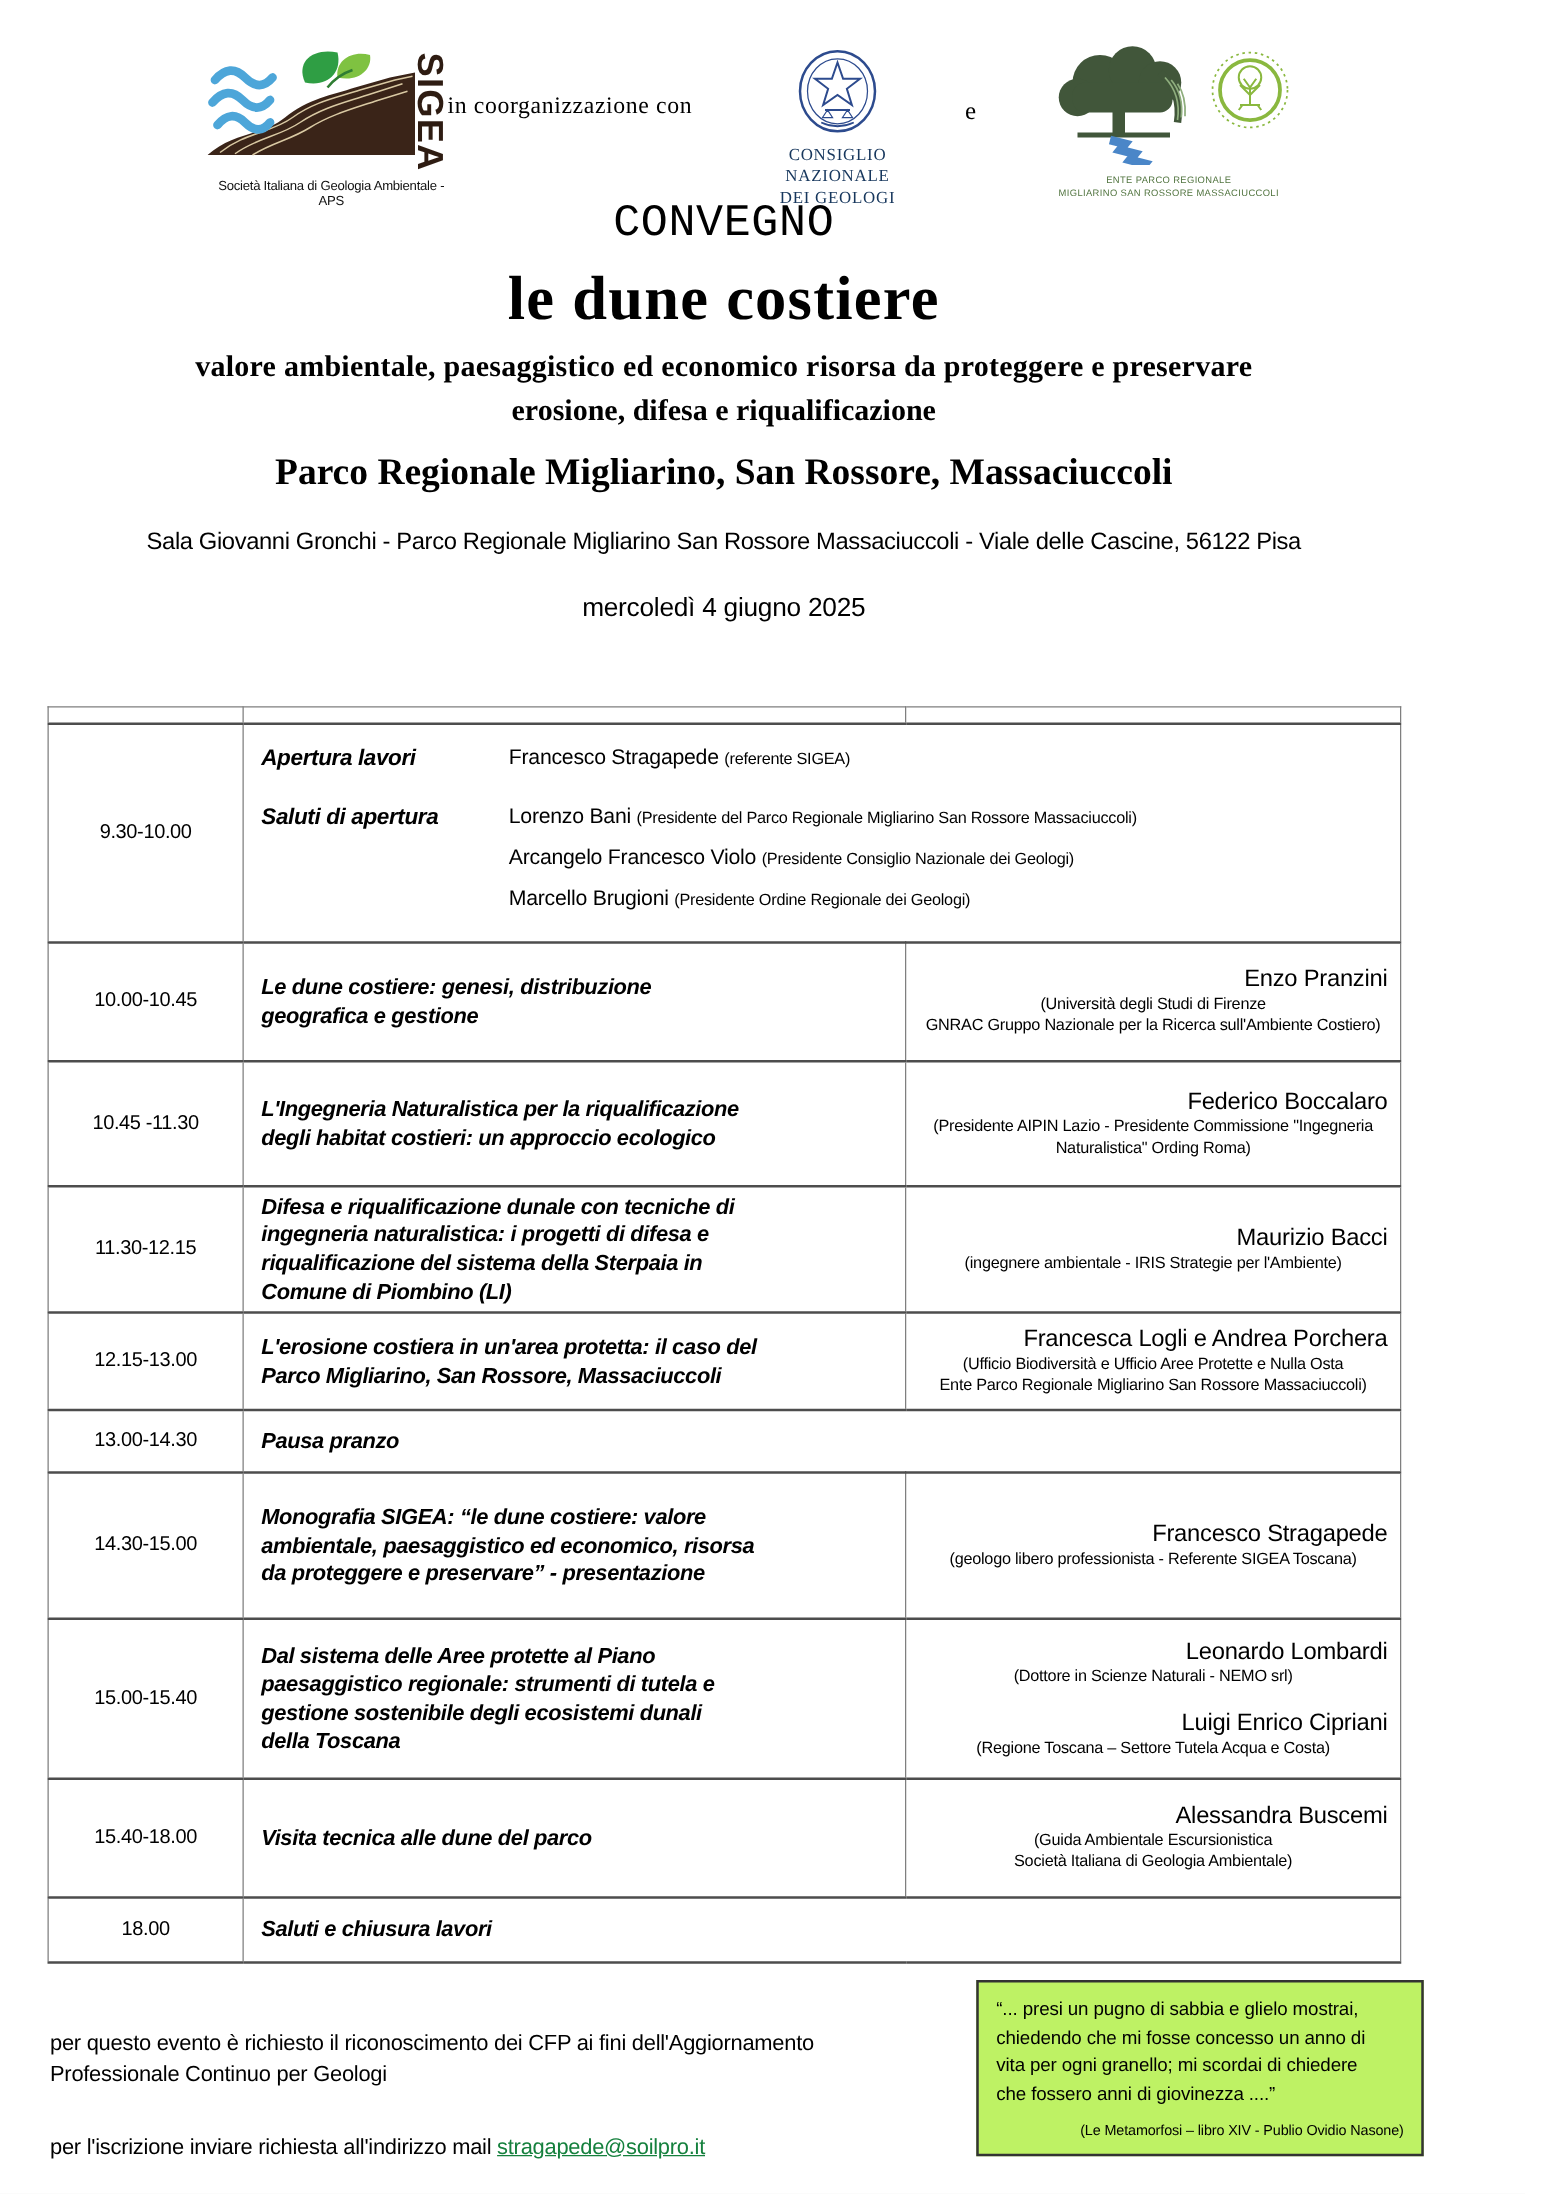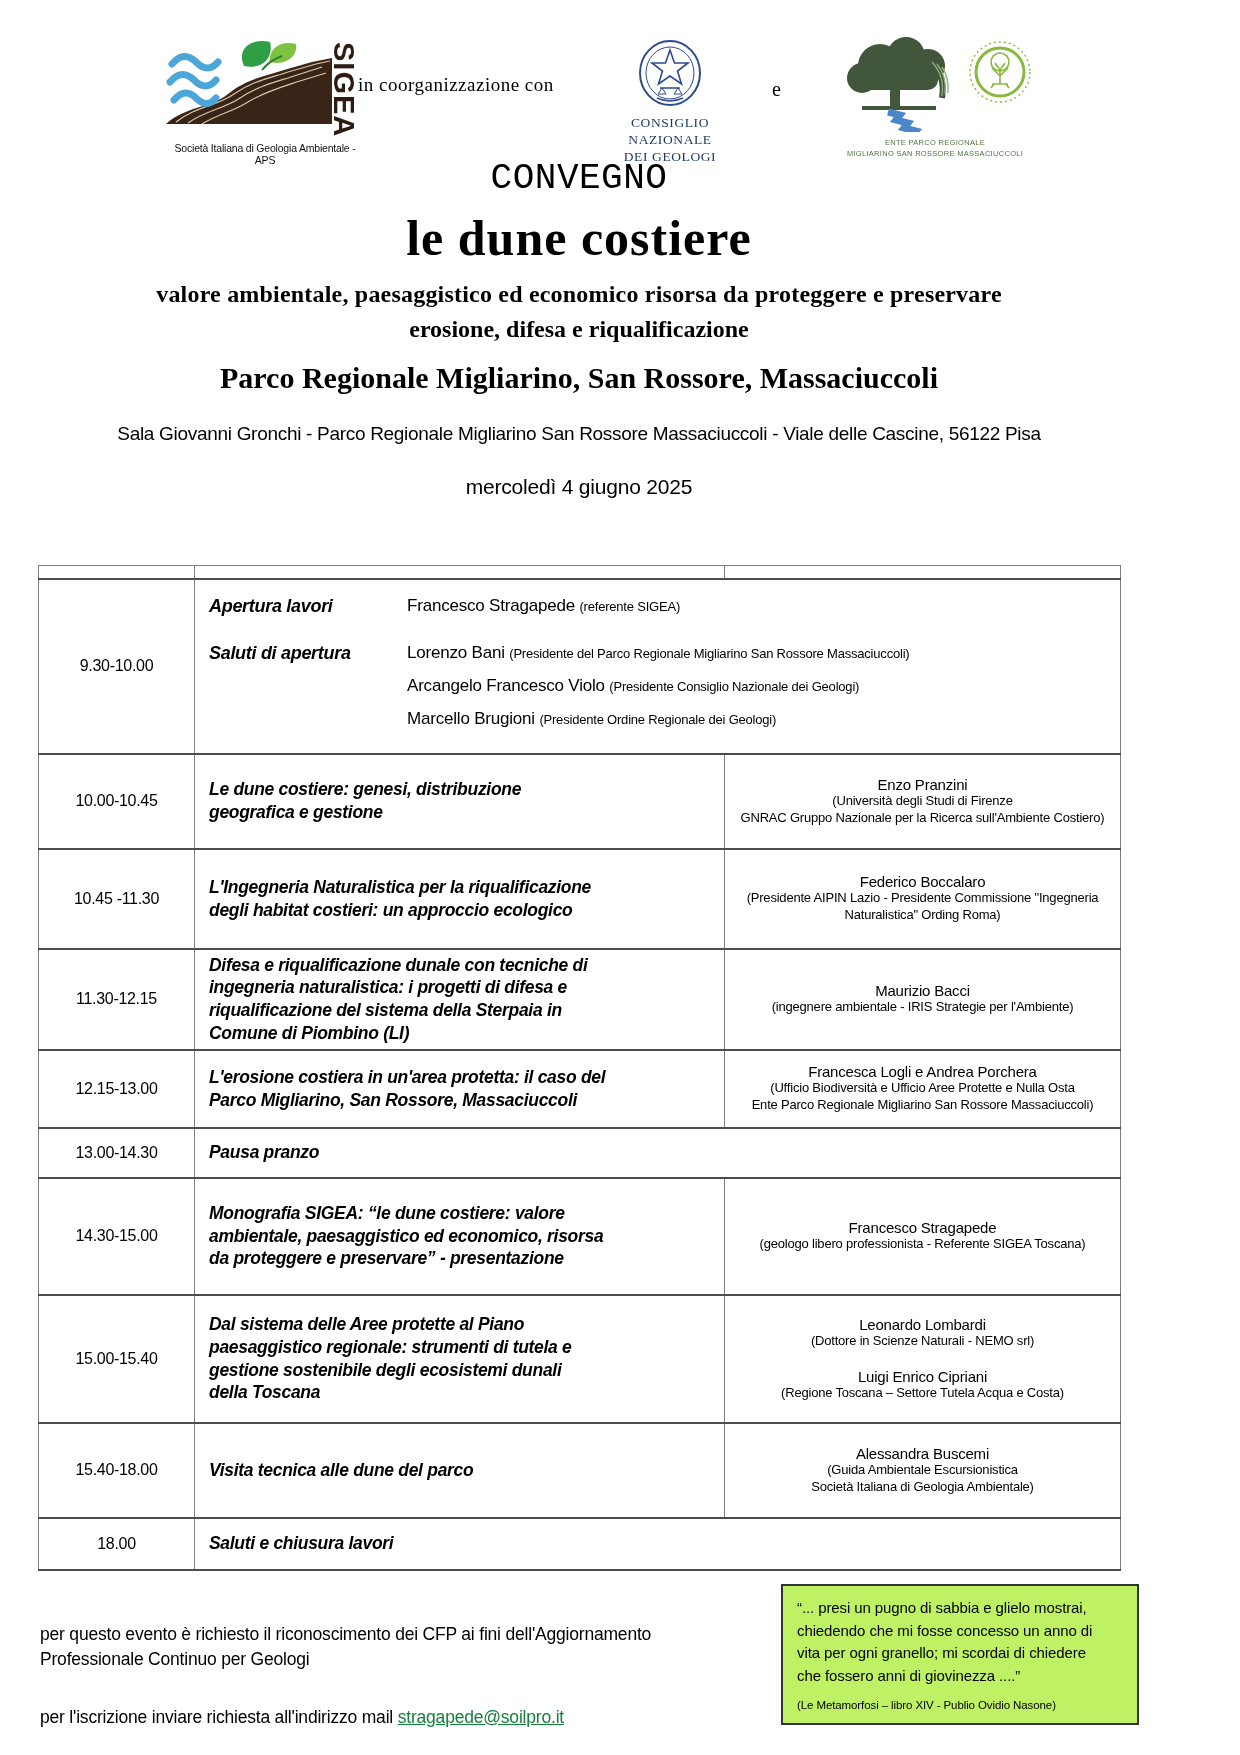--- a/index.html
+++ b/index.html
@@ -54,7 +54,7 @@
   .c-topic { font-size:17.5px; font-weight:bold; font-style:italic;
     padding:4px 10px 4px 14px; line-height:1.3; letter-spacing:-0.3px; white-space:pre-line; }
   .c-rel { text-align:center; padding:4px 10px; }
-  .sp-name { font-size:15px; letter-spacing:-0.2px; }
+  .sp-name { font-size:19px; letter-spacing:-0.2px;text-align:right; }
   .sp-affil { font-size:13px; line-height:1.3; letter-spacing:-0.2px; white-space:pre-line; }
   .sp-block + .sp-block { margin-top:18px; }
 

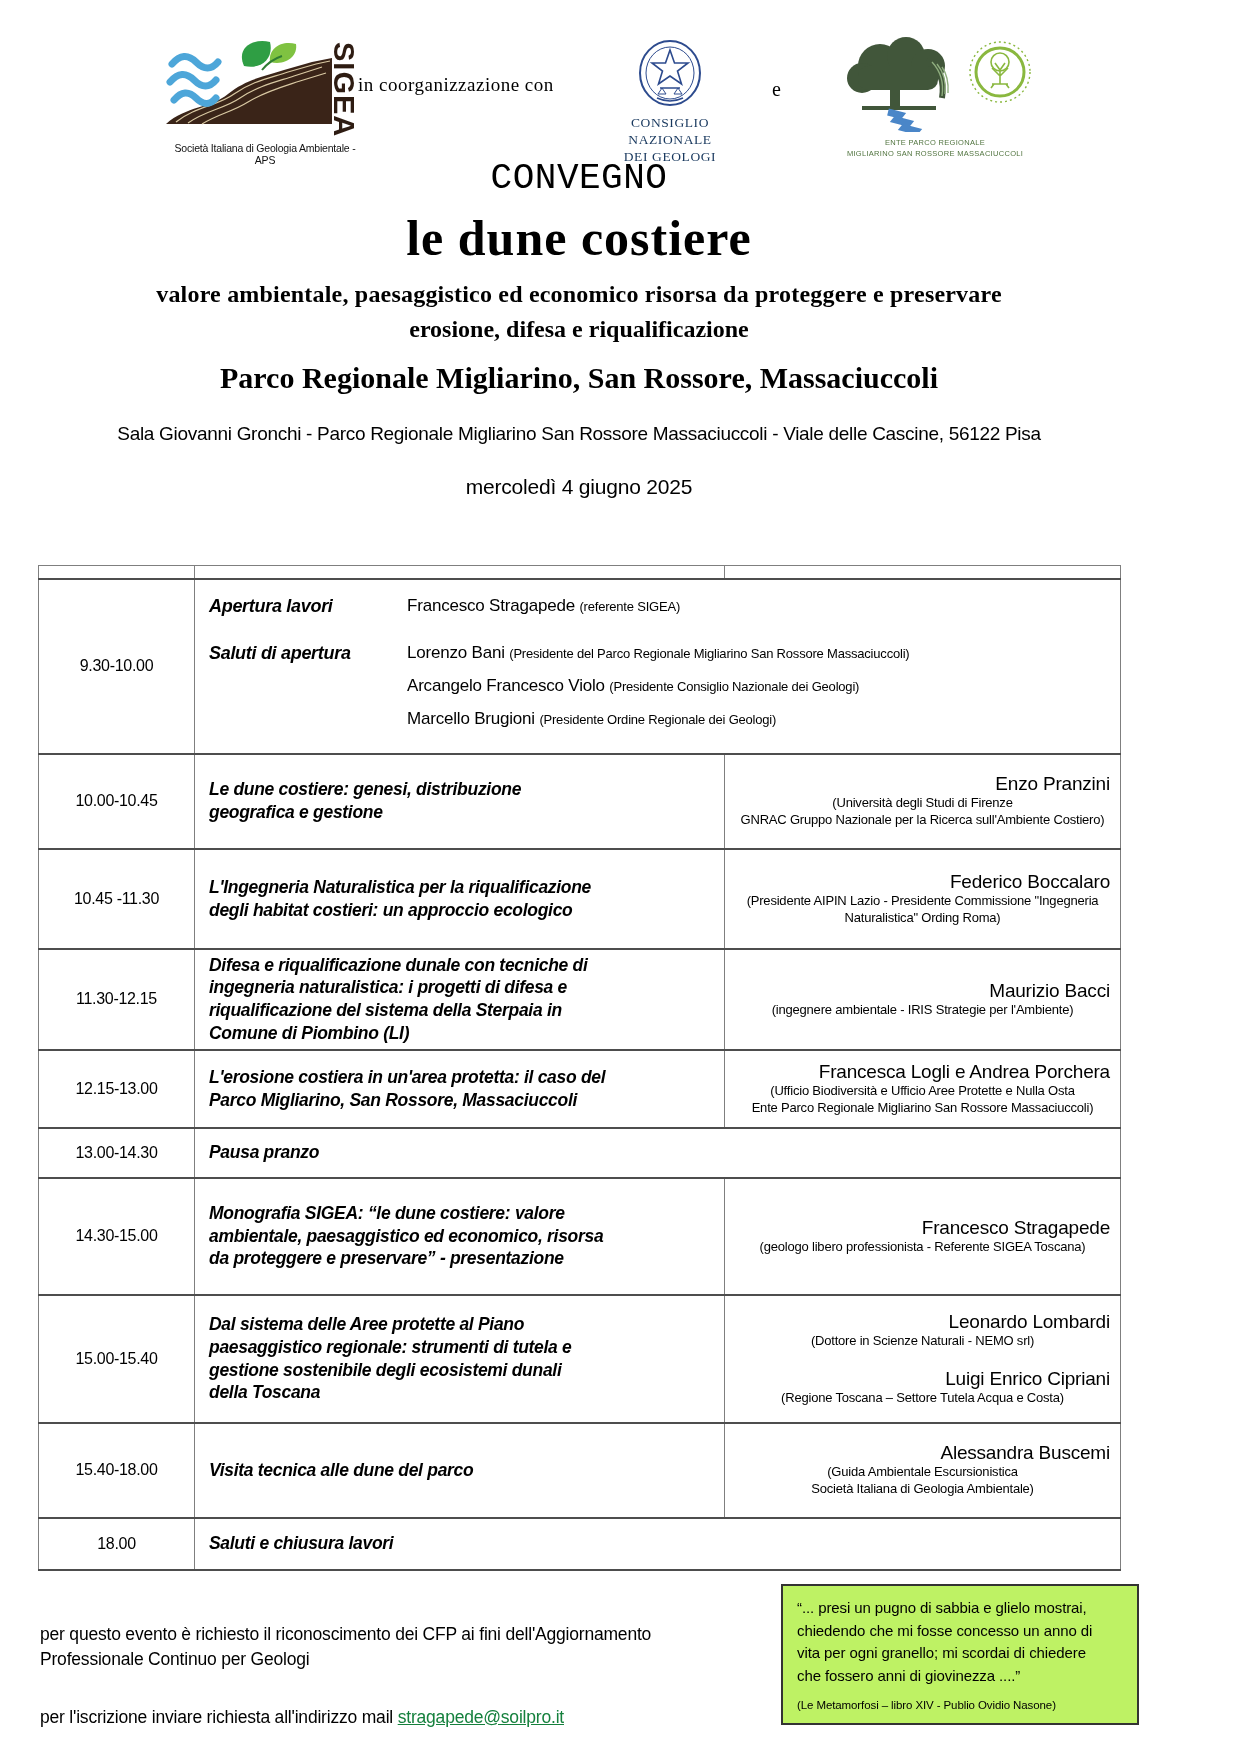--- a/index.html
+++ b/index.html
@@ -76,7 +76,7 @@
   .quote-box { position:absolute; left:781px; top:1584px; width:358px; height:141px;
     background:#bef264; border:2px solid #333; padding:11px 14px 8px 14px; }
   .quote-text { font-size:15px; line-height:1.5; letter-spacing:-0.1px; white-space:pre-line; }
-  .quote-attrib { font-size:11.5px; margin-top:12px; letter-spacing:-0.1px; }
+  .quote-attrib { font-size:11.5px; text-align:right; margin-top:12px; letter-spacing:-0.1px; }
 </style>
 </head>
 <body>

